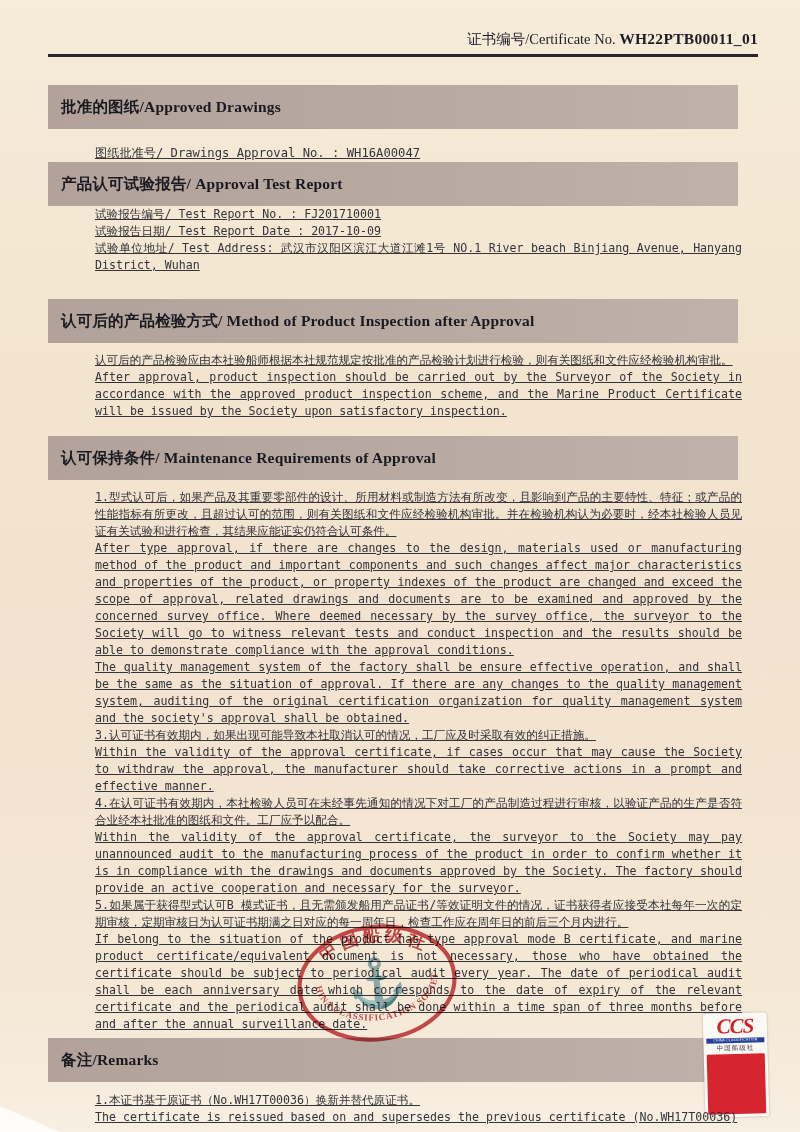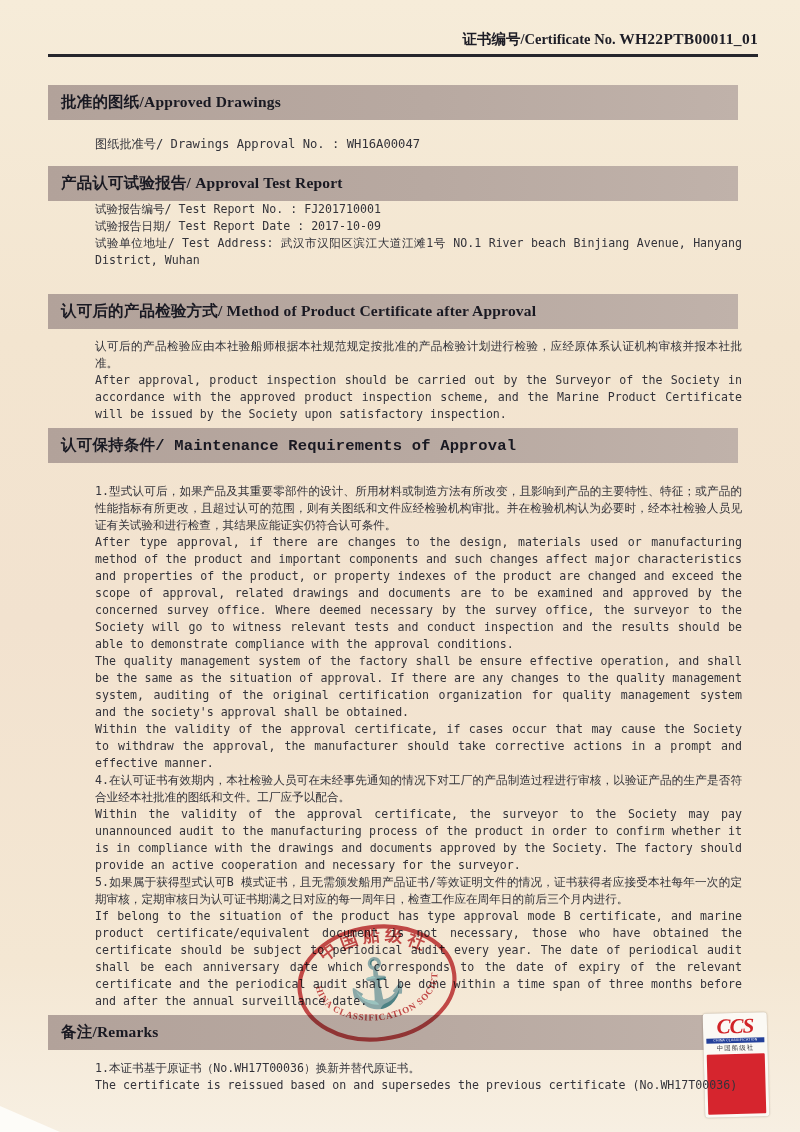--- a/index.html
+++ b/index.html
@@ -22,7 +22,6 @@
     text-align:right;
     font-size:14.5px;
     color:#1d1d26;
-    font-weight:bold;
   }
   .hdr b{font-size:15.5px;letter-spacing:.3px;}
   .hdr-rule{

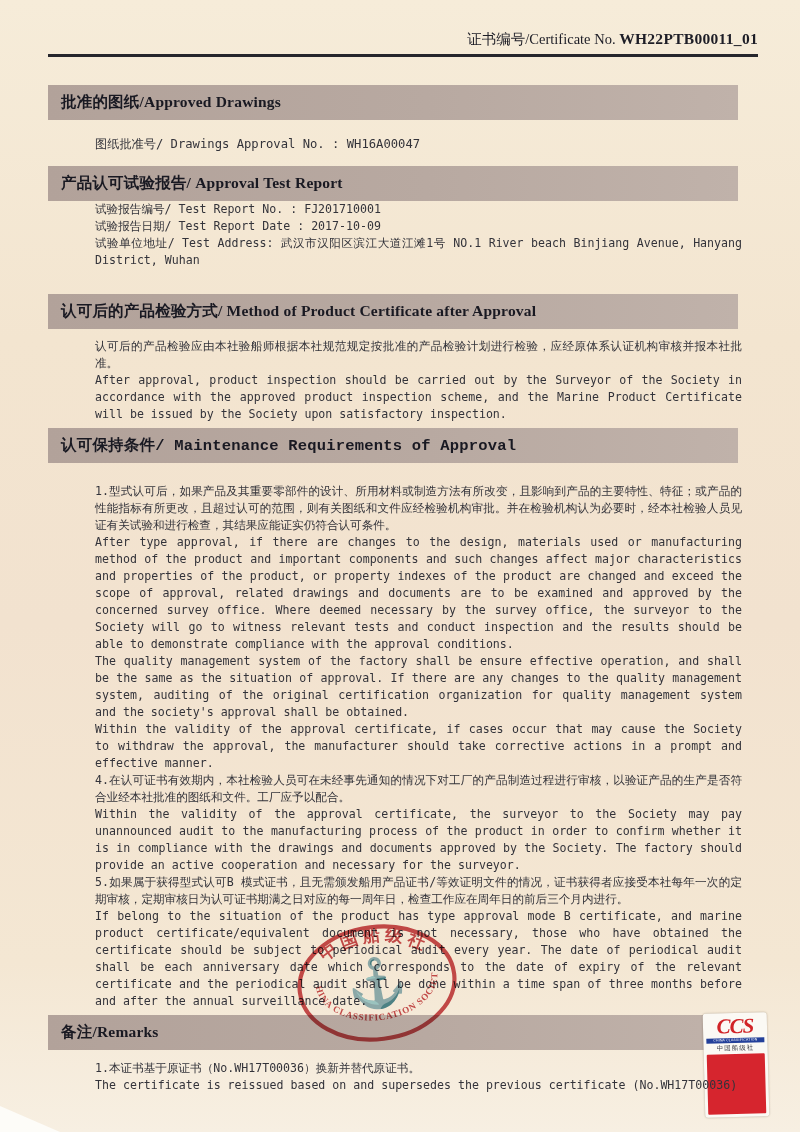--- a/index.html
+++ b/index.html
@@ -31,7 +31,7 @@
   
   .bar{
     margin:0 62px 0 48px;
-    height:35px;
+    height:44px;
     background:linear-gradient(90deg,#b2a29a 0%,#b8a9a1 55%,#c0b2aa 100%);
     display:flex;align-items:center;
     padding-left:13px;

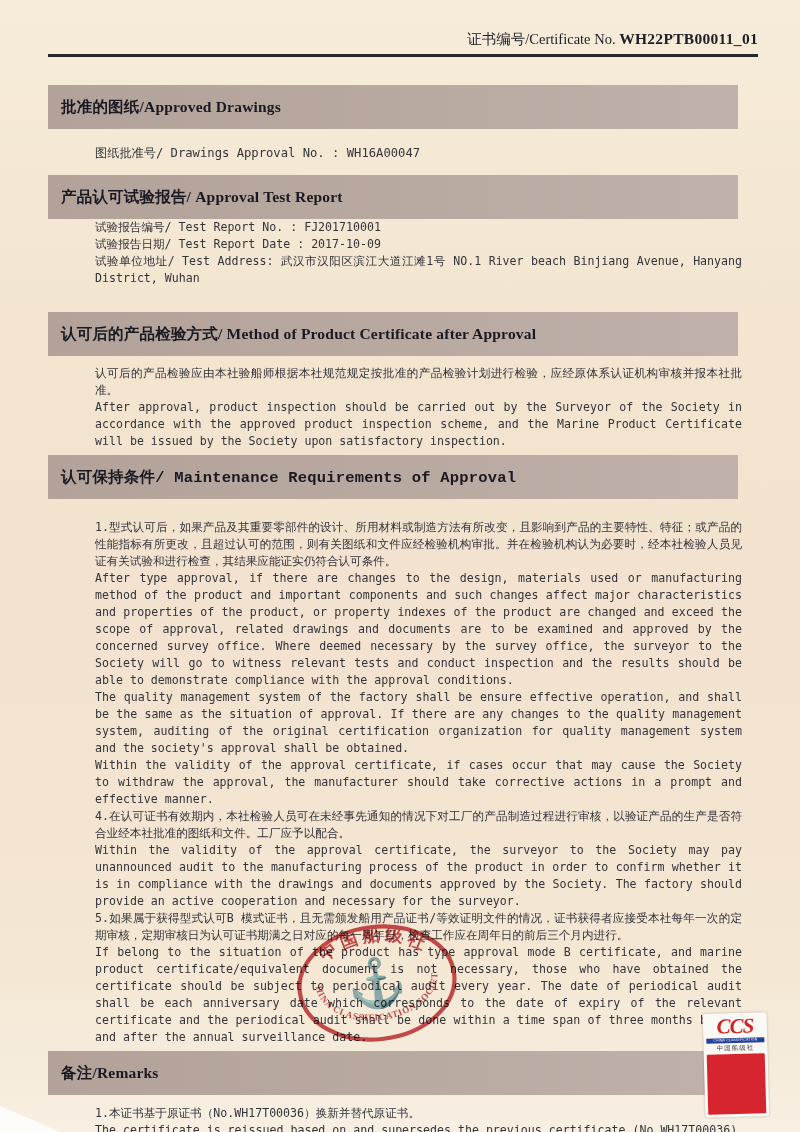--- a/index.html
+++ b/index.html
@@ -52,6 +52,7 @@
     font-size:11.6px;
     line-height:17px;
     color:#33333a;
+    text-decoration:underline;
   }
   .blk1{margin-top:16px;font-size:12.2px;}
   .blk2{}

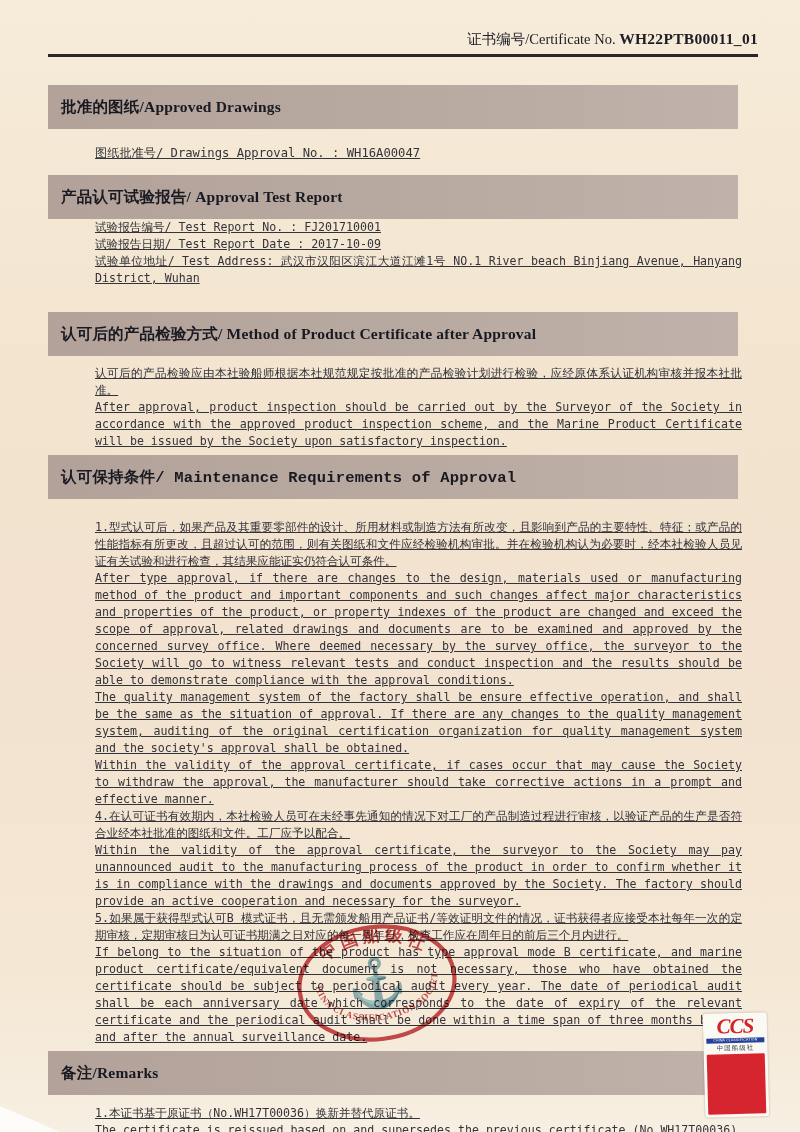--- a/index.html
+++ b/index.html
@@ -41,7 +41,7 @@
     letter-spacing:.2px;
   }
   .bar1{margin-top:28px;}
-  .bar2{margin-top:13px;}
+  .bar2{}
   .bar3{margin-top:25px;}
   .bar4{margin-top:5px;font-family:Liberation Mono, monospace;}
   .bar5{margin-top:5px;text-align:center;}

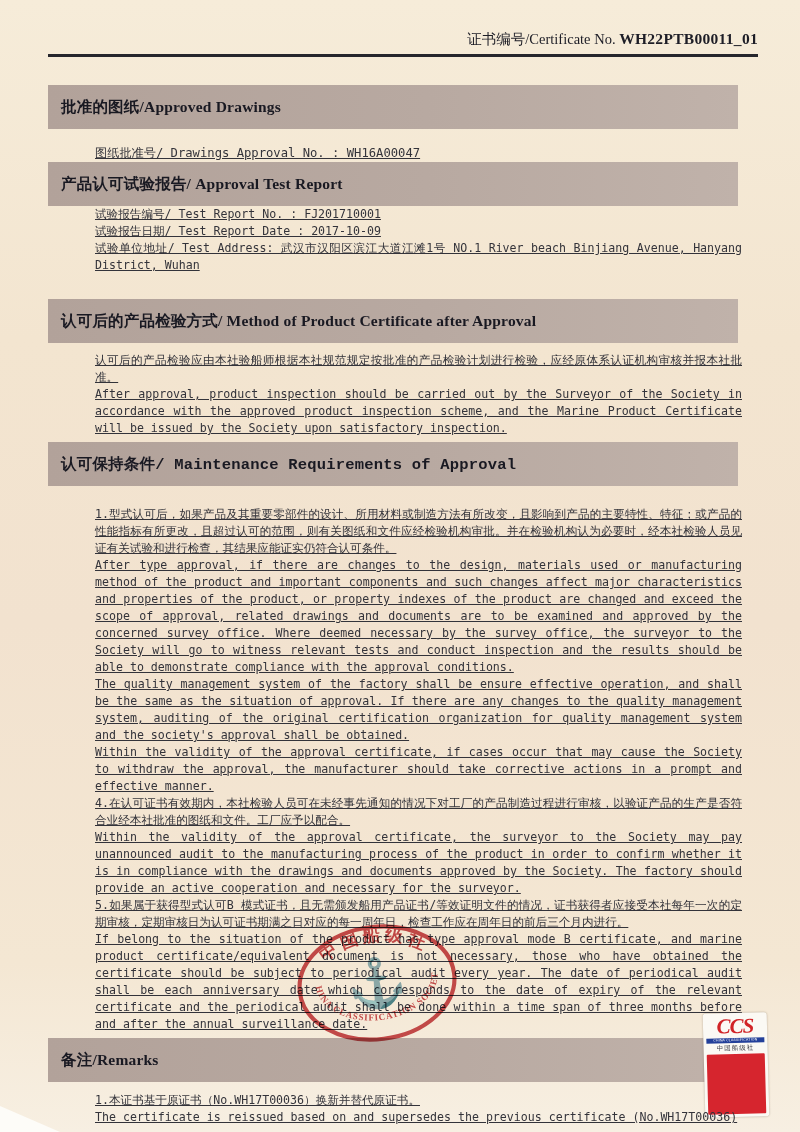--- a/index.html
+++ b/index.html
@@ -148,7 +148,7 @@
     <p>试验单位地址/ Test Address:  武汉市汉阳区滨江大道江滩1号    NO.1 River beach Binjiang Avenue, Hanyang District, Wuhan</p>
   </div>
 
-  <div class="bar bar3">认可后的产品检验方式/ Method of Product Certificate after Approval</div>
+  <div class="bar bar3">认可后的产品检验方式/ Method of Product Inspection after Approval</div>
   <div class="blk blk3">
     <p>认可后的产品检验应由本社验船师根据本社规范规定按批准的产品检验计划进行检验，应经原体系认证机构审核并报本社批准。</p>
     <p>After approval, product inspection should be carried out by the Surveyor of the Society in accordance with the approved product inspection scheme, and the Marine Product Certificate will be issued by the Society upon satisfactory inspection.</p>

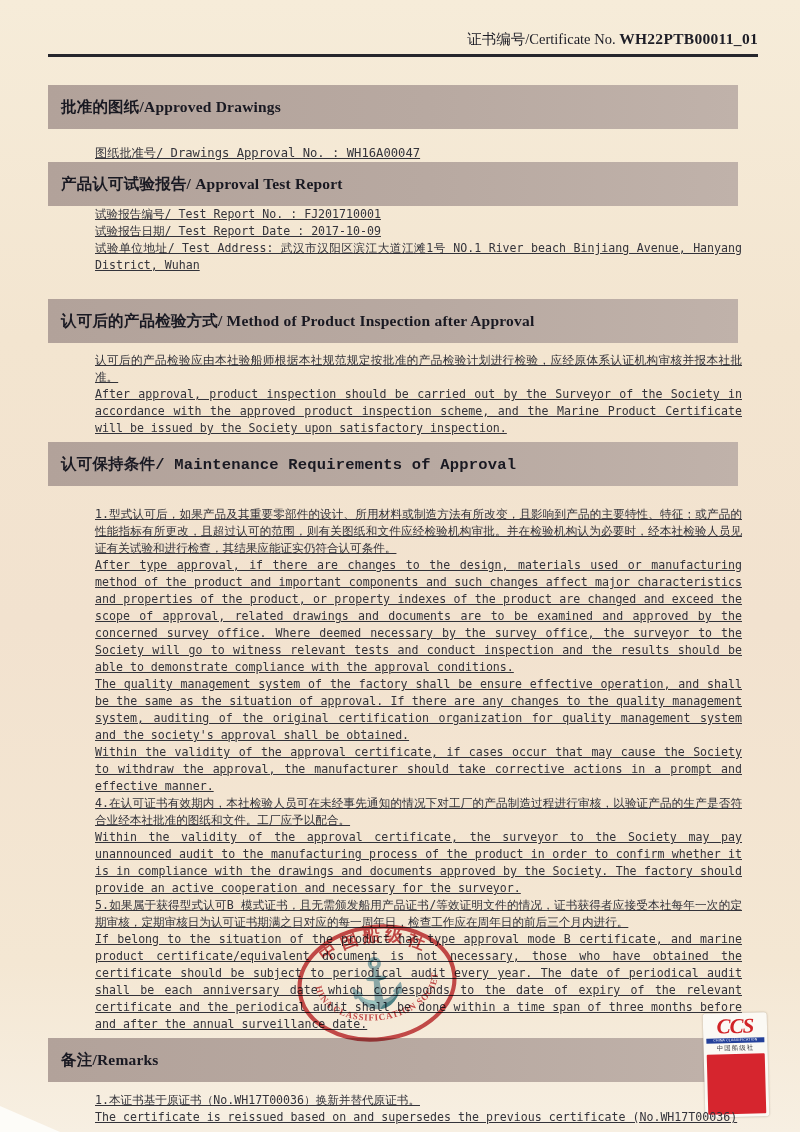--- a/index.html
+++ b/index.html
@@ -150,7 +150,7 @@
 
   <div class="bar bar3">认可后的产品检验方式/ Method of Product Inspection after Approval</div>
   <div class="blk blk3">
-    <p>认可后的产品检验应由本社验船师根据本社规范规定按批准的产品检验计划进行检验，应经原体系认证机构审核并报本社批准。</p>
+    <p>认可后的产品检验应由本社验船师根据本社规范规定按批准的产品检验计划进行检验，则有关图纸和文件应经检验机构审批。</p>
     <p>After approval, product inspection should be carried out by the Surveyor of the Society in accordance with the approved product inspection scheme, and the Marine Product Certificate will be issued by the Society upon satisfactory inspection.</p>
   </div>
 

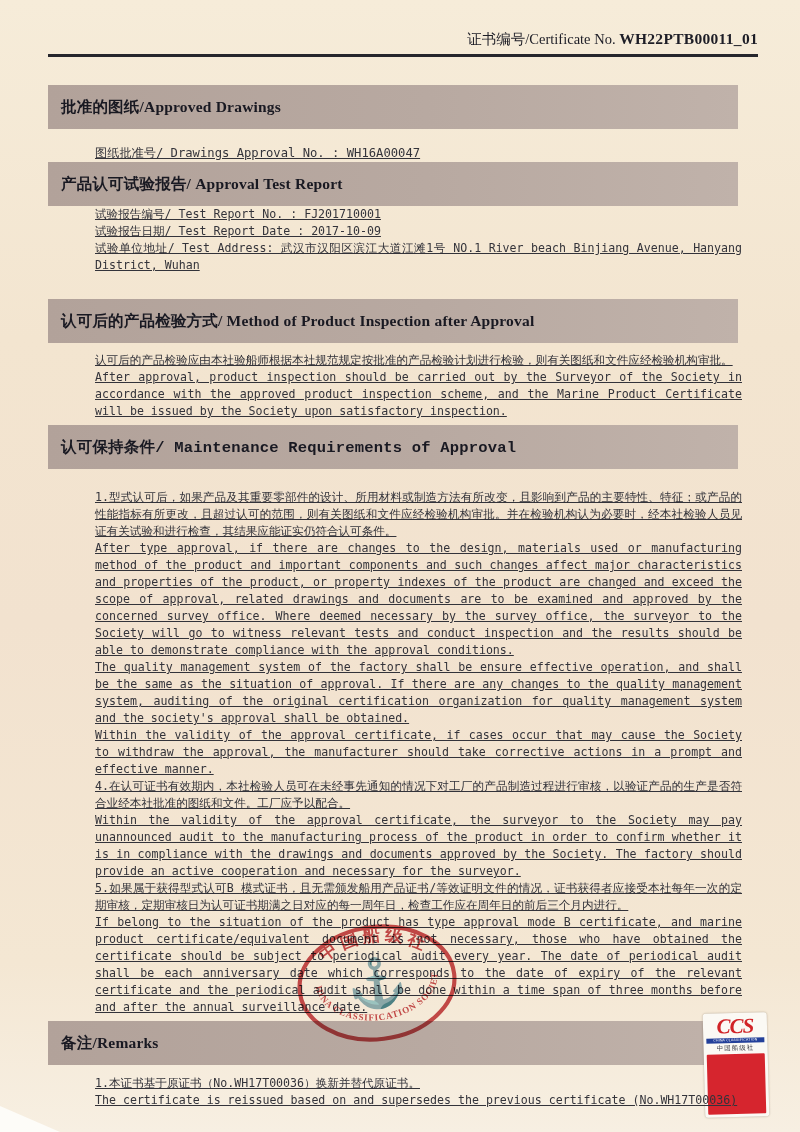--- a/index.html
+++ b/index.html
@@ -43,7 +43,7 @@
   .bar1{margin-top:28px;}
   .bar2{}
   .bar3{margin-top:25px;}
-  .bar4{margin-top:5px;font-family:Liberation Mono, monospace;}
+  .bar4{margin-top:16px;}
   .bar5{margin-top:5px;text-align:center;}
   
   .blk{

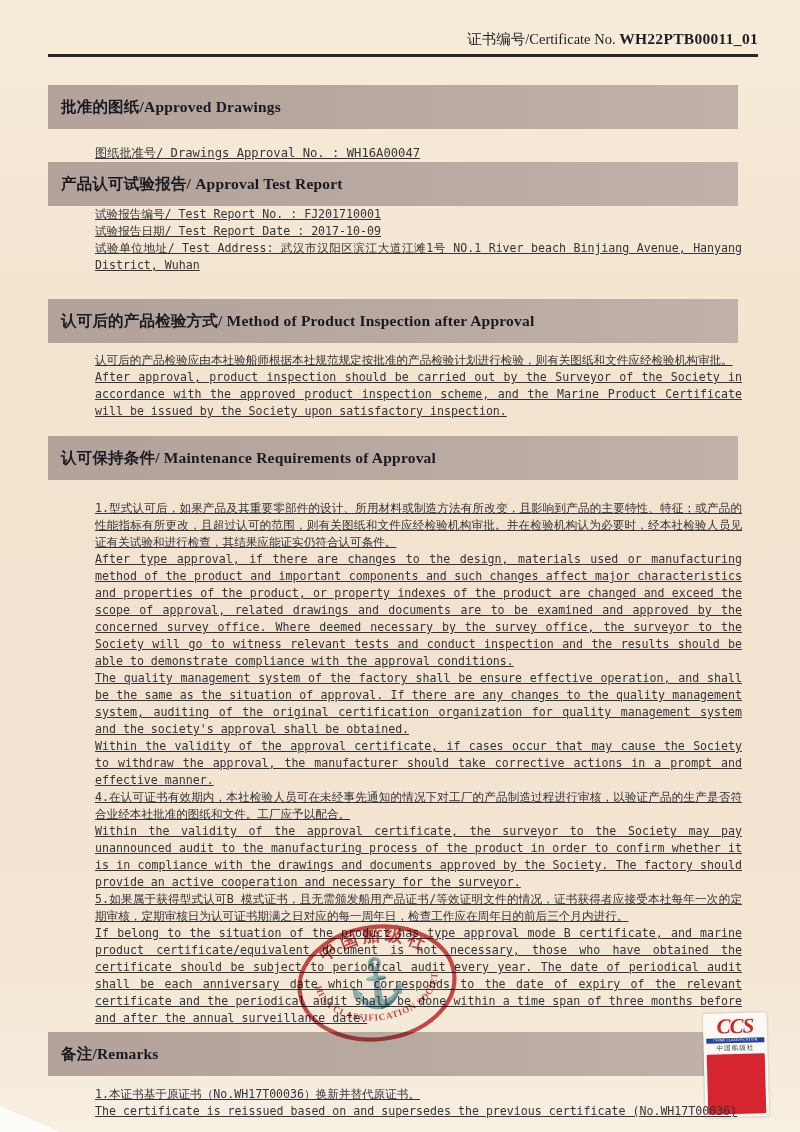--- a/index.html
+++ b/index.html
@@ -57,7 +57,7 @@
   .blk1{margin-top:16px;font-size:12.2px;}
   .blk2{}
   .blk3{margin-top:9px;}
-  .blk4{margin-top:20px;}
+  .blk4{margin-top:9px;}
   .blk5{margin-top:10px;position:relative;z-index:1;}
   .blk p{margin:0;text-align:justify;}
   

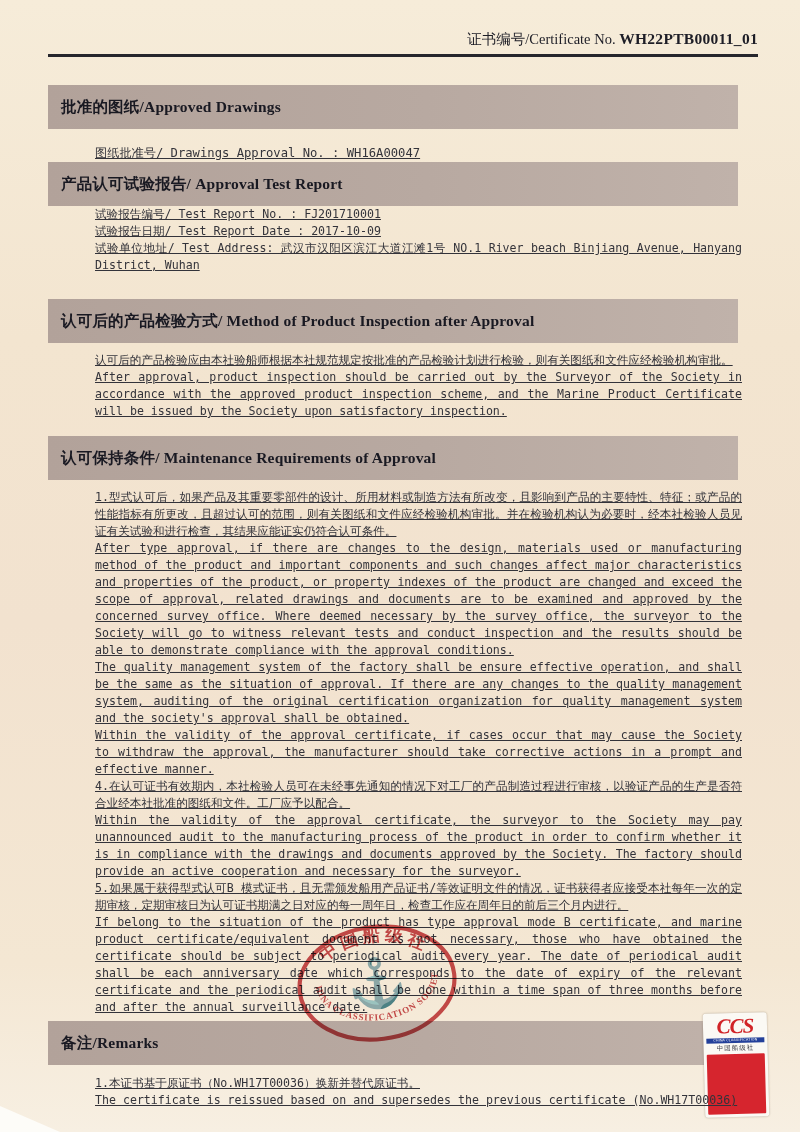--- a/index.html
+++ b/index.html
@@ -159,6 +159,7 @@
     <p>1.型式认可后，如果产品及其重要零部件的设计、所用材料或制造方法有所改变，且影响到产品的主要特性、特征；或产品的性能指标有所更改，且超过认可的范围，则有关图纸和文件应经检验机构审批。并在检验机构认为必要时，经本社检验人员见证有关试验和进行检查，其结果应能证实仍符合认可条件。</p>
     <p>After type approval, if there are changes to the design, materials used or manufacturing method of the product and important components and such changes affect major characteristics and properties of the product, or property indexes of the product are changed and exceed the scope of approval, related drawings and documents are to be examined and approved by the concerned survey office. Where deemed necessary by the survey office, the surveyor to the Society will go to witness relevant tests and conduct inspection and the results should be able to demonstrate compliance with the approval conditions.</p>
     <p>The quality management system of the factory shall be ensure effective operation, and shall be the same as the situation of approval. If there are any changes to the quality management system, auditing of the original certification organization for quality management system and the society's approval shall be obtained.</p>
+    <p>3.认可证书有效期内，如果出现可能导致本社取消认可的情况，工厂应及时采取有效的纠正措施。</p>
     <p>Within the validity of the approval certificate, if cases occur that may cause the Society to withdraw the approval, the manufacturer should take corrective actions in a prompt and effective manner.</p>
     <p>4.在认可证书有效期内，本社检验人员可在未经事先通知的情况下对工厂的产品制造过程进行审核，以验证产品的生产是否符合业经本社批准的图纸和文件。工厂应予以配合。</p>
     <p>Within the validity of the approval certificate, the surveyor to the Society may pay unannounced audit to the manufacturing process of the product in order to confirm whether it is in compliance with the drawings and documents approved by the Society. The factory should provide an active cooperation and necessary for the surveyor.</p>

